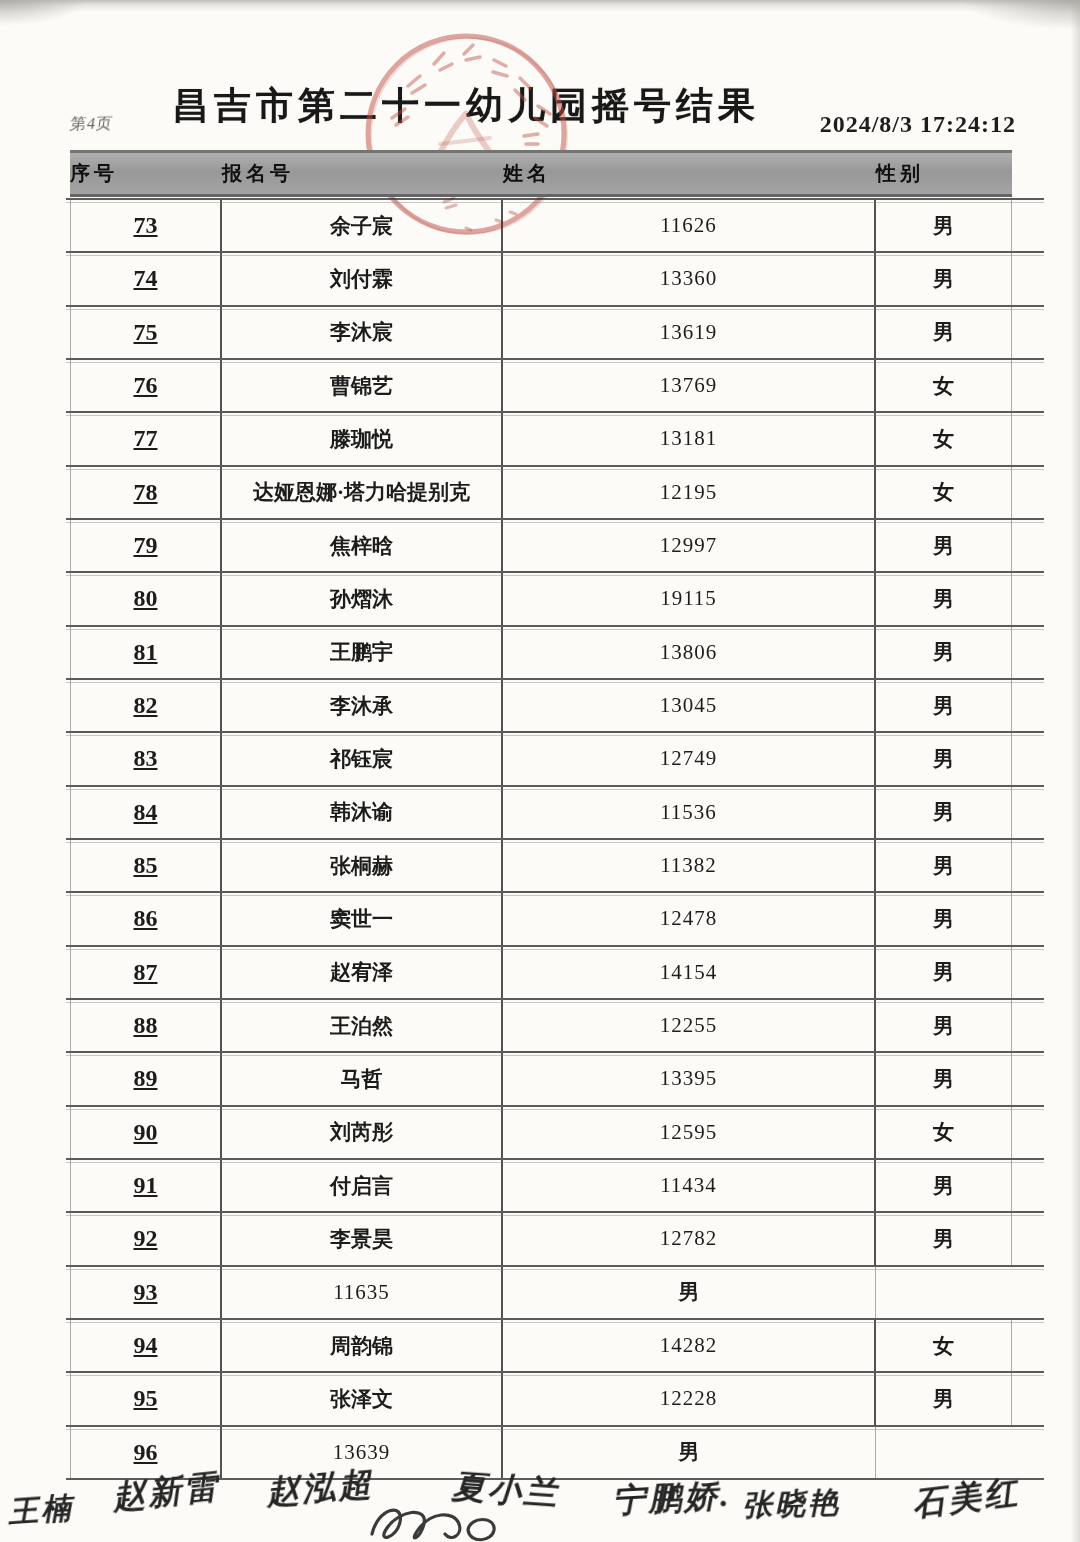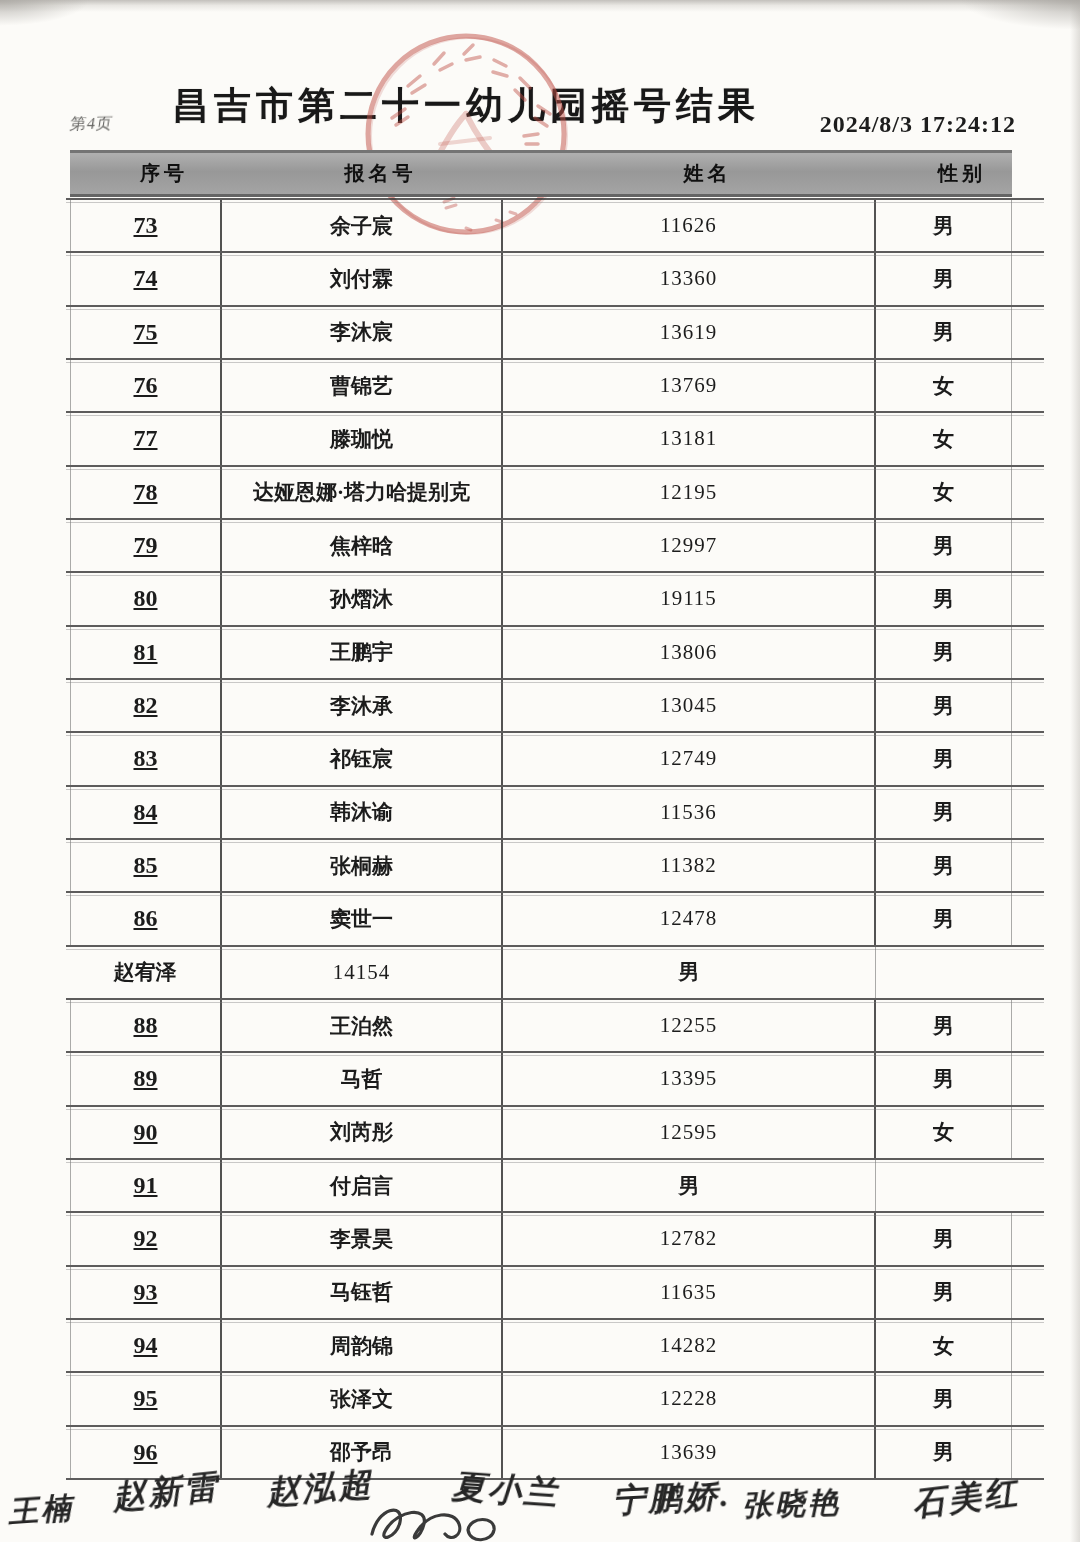--- a/index.html
+++ b/index.html
@@ -46,7 +46,7 @@
     display:grid;grid-template-columns:152px 281px 373px 136px;
     align-items:center;
   }
-  .header-cell{text-align:center;font-size:20px;font-weight:700;letter-spacing:4px;color:#101010;padding-left:36px;}
+  .header-cell{text-align:left;font-size:20px;font-weight:700;letter-spacing:4px;color:#101010;}
 
   
   .table-body{position:absolute;top:198px;left:66px;width:978px;}

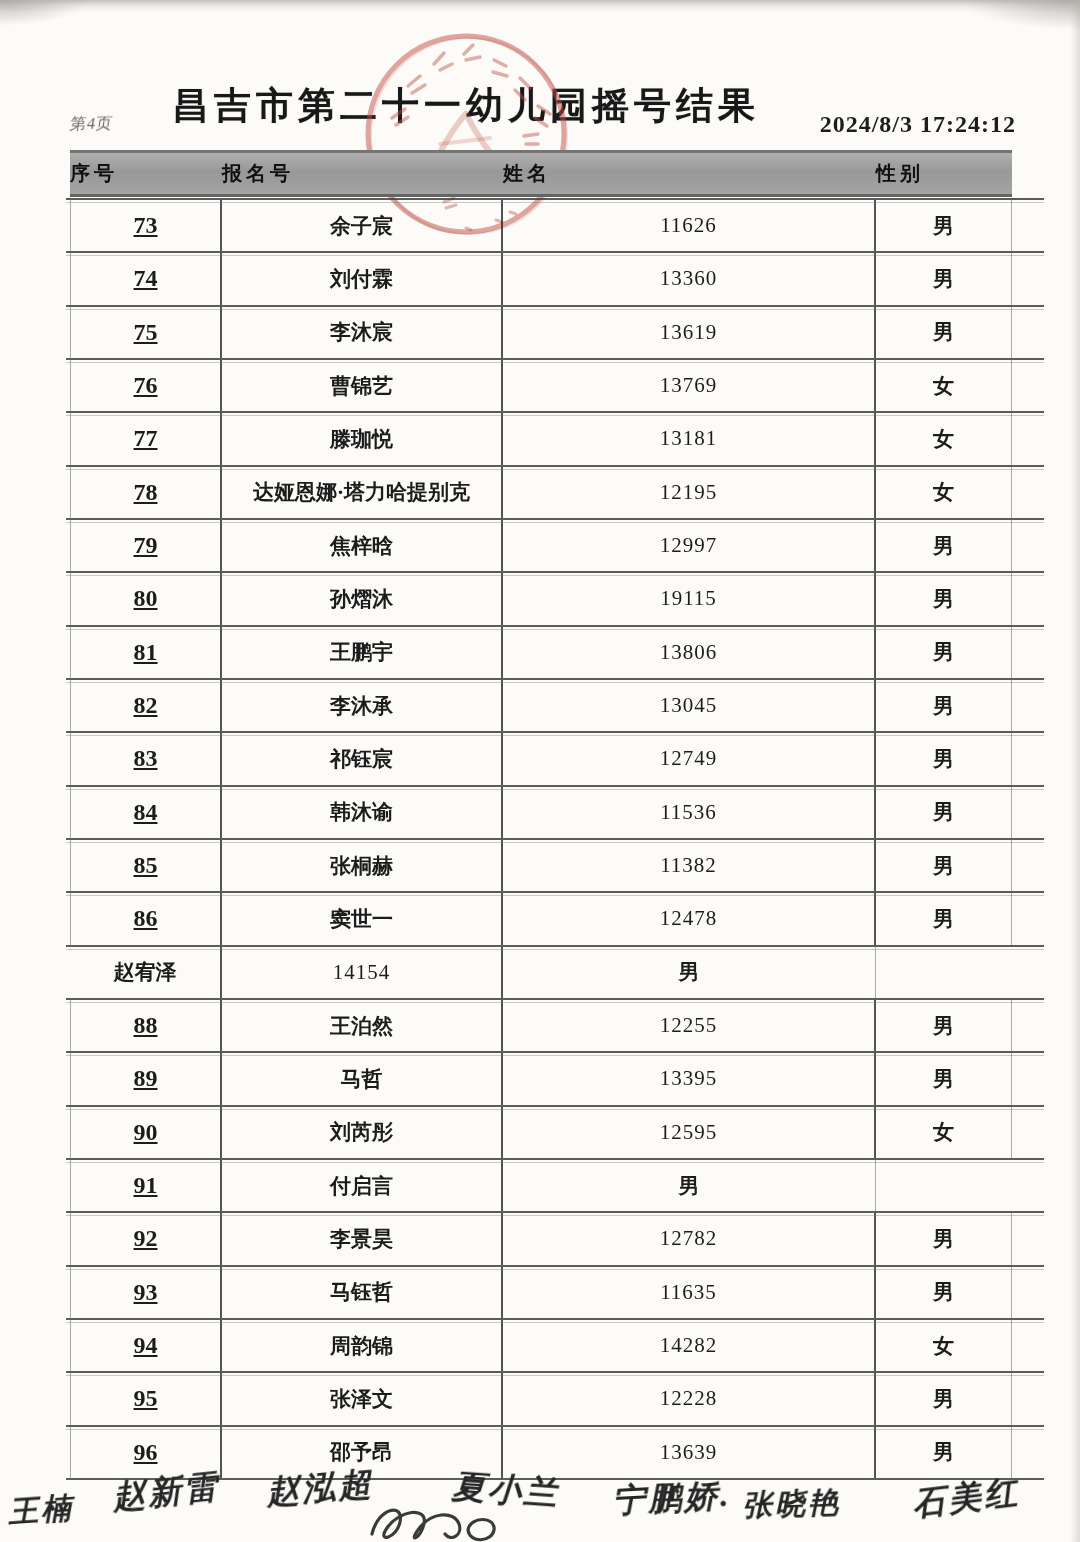--- a/index.html
+++ b/index.html
@@ -256,6 +256,7 @@
 
   <div class="table-row">
     <div></div>
+    <div class="cell cell-no">87</div>
     <div class="cell cell-name">赵宥泽</div>
     <div class="cell cell-reg">14154</div>
     <div class="cell cell-gender">男</div>

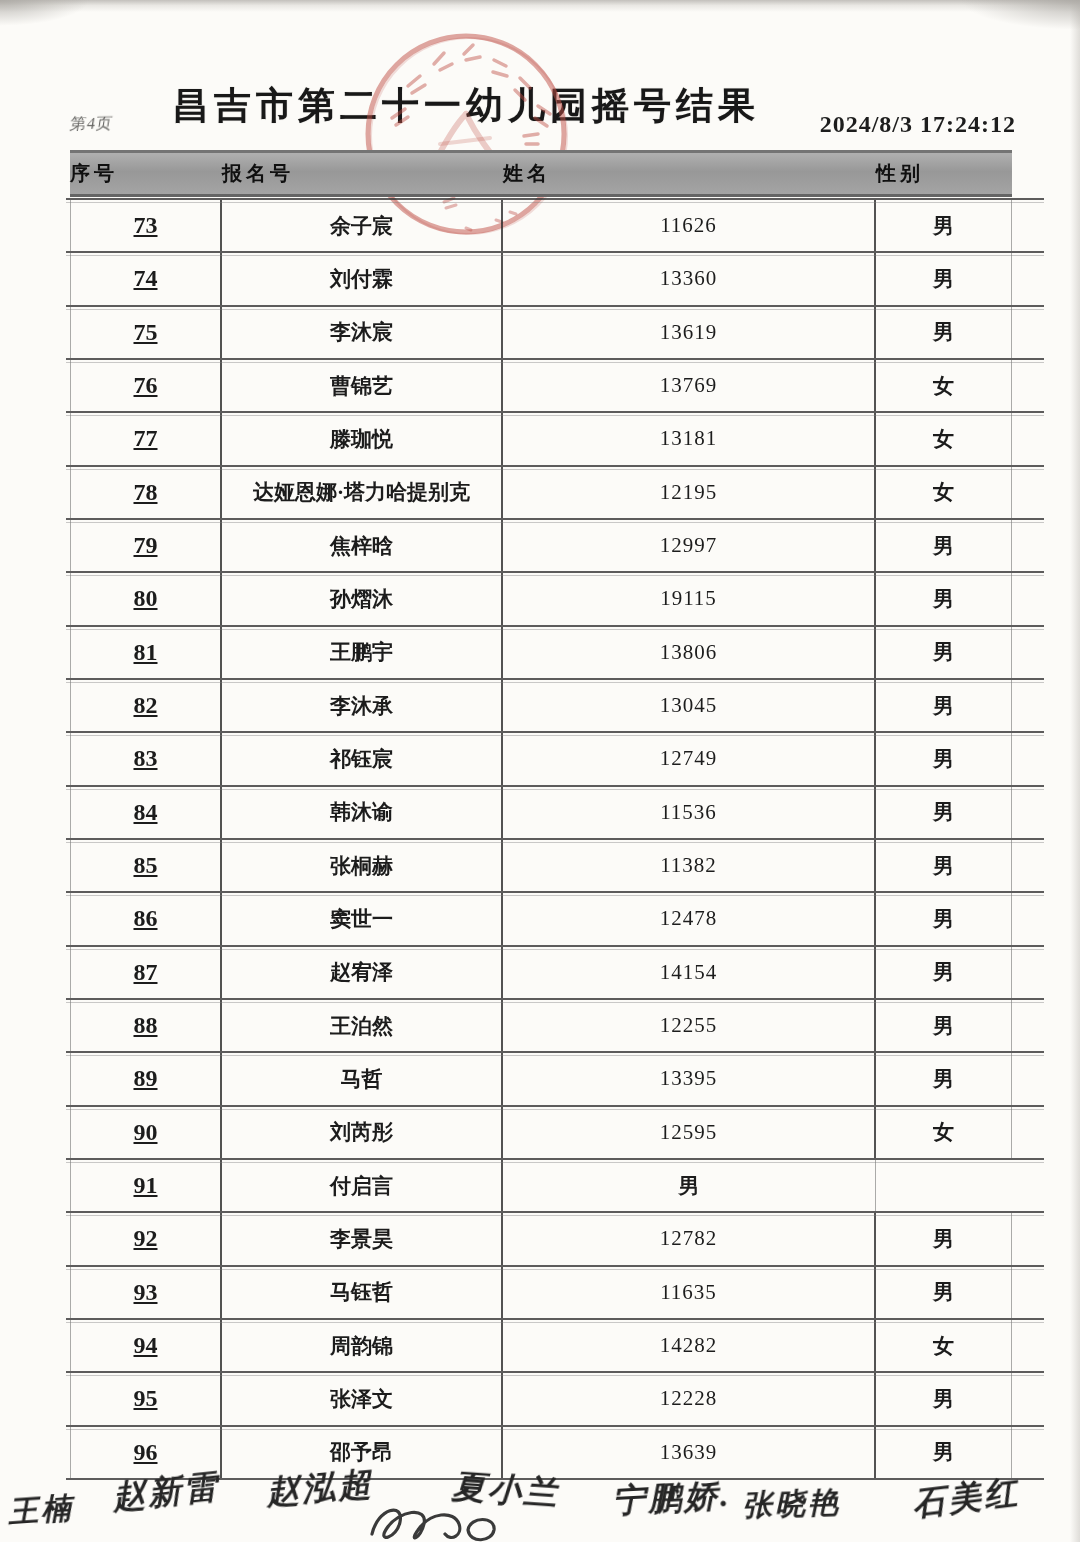--- a/index.html
+++ b/index.html
@@ -294,6 +294,7 @@
     <div></div>
     <div class="cell cell-no">91</div>
     <div class="cell cell-name">付启言</div>
+    <div class="cell cell-reg">11434</div>
     <div class="cell cell-gender">男</div>
     <div></div>
   </div>

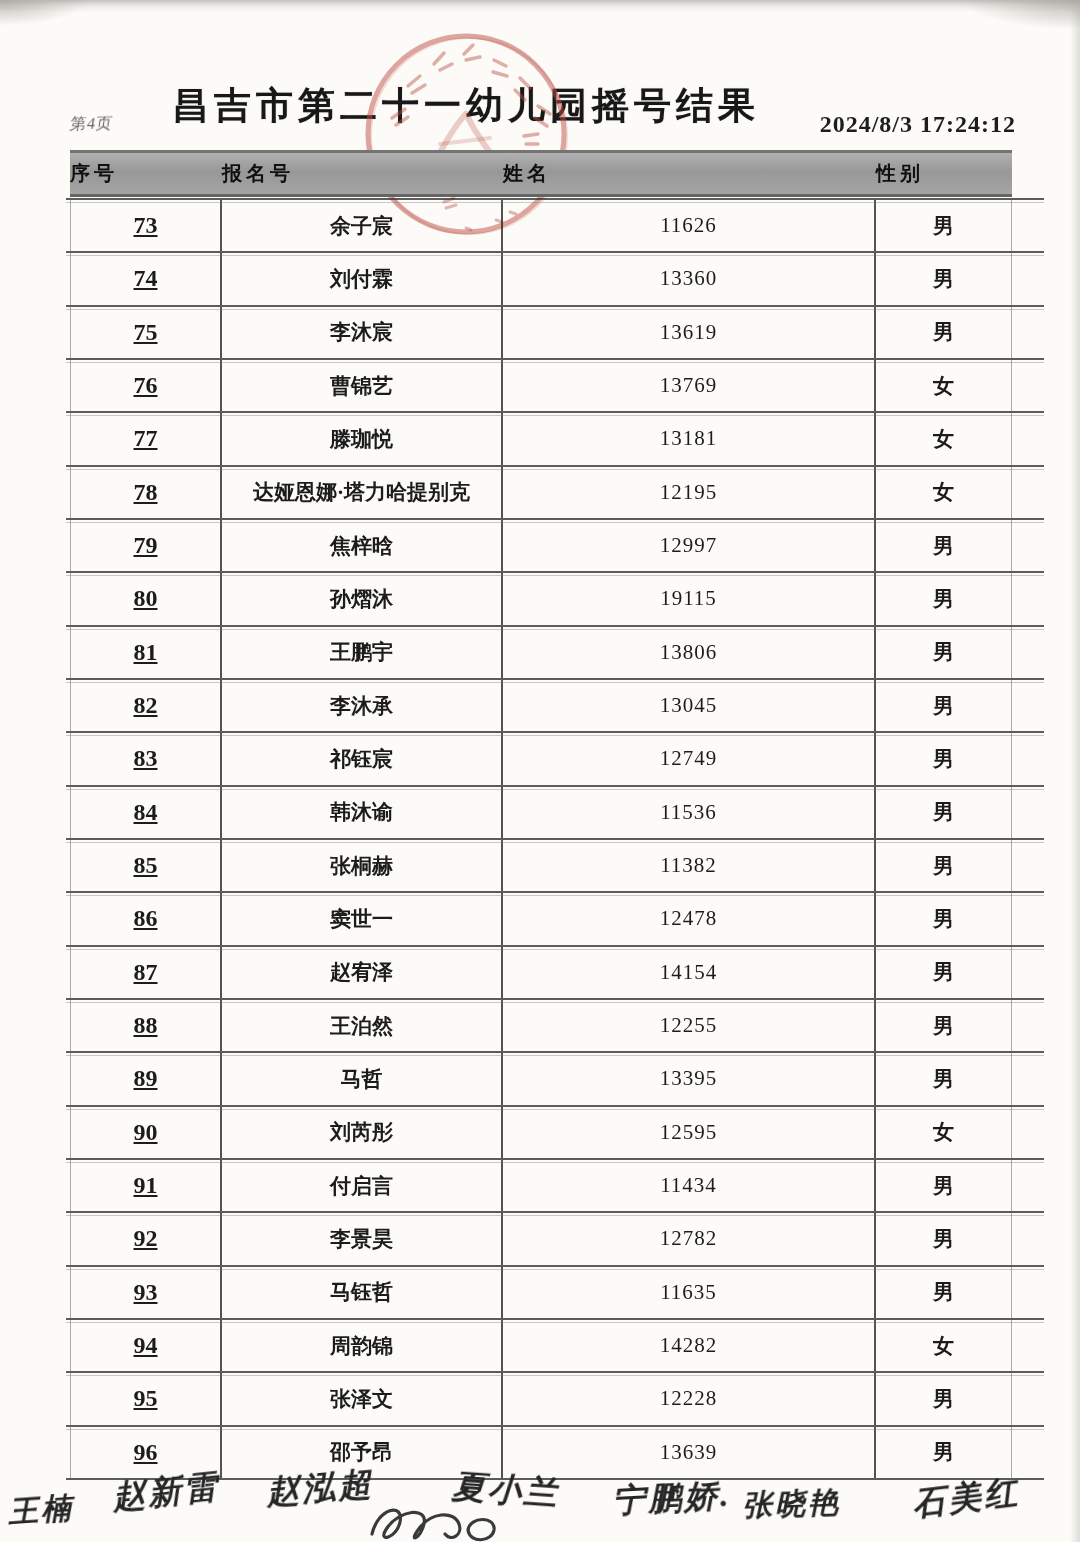--- a/index.html
+++ b/index.html
@@ -311,7 +311,6 @@
   <div class="table-row">
     <div></div>
     <div class="cell cell-no">93</div>
-    <div class="cell cell-name">马钰哲</div>
     <div class="cell cell-reg">11635</div>
     <div class="cell cell-gender">男</div>
     <div></div>

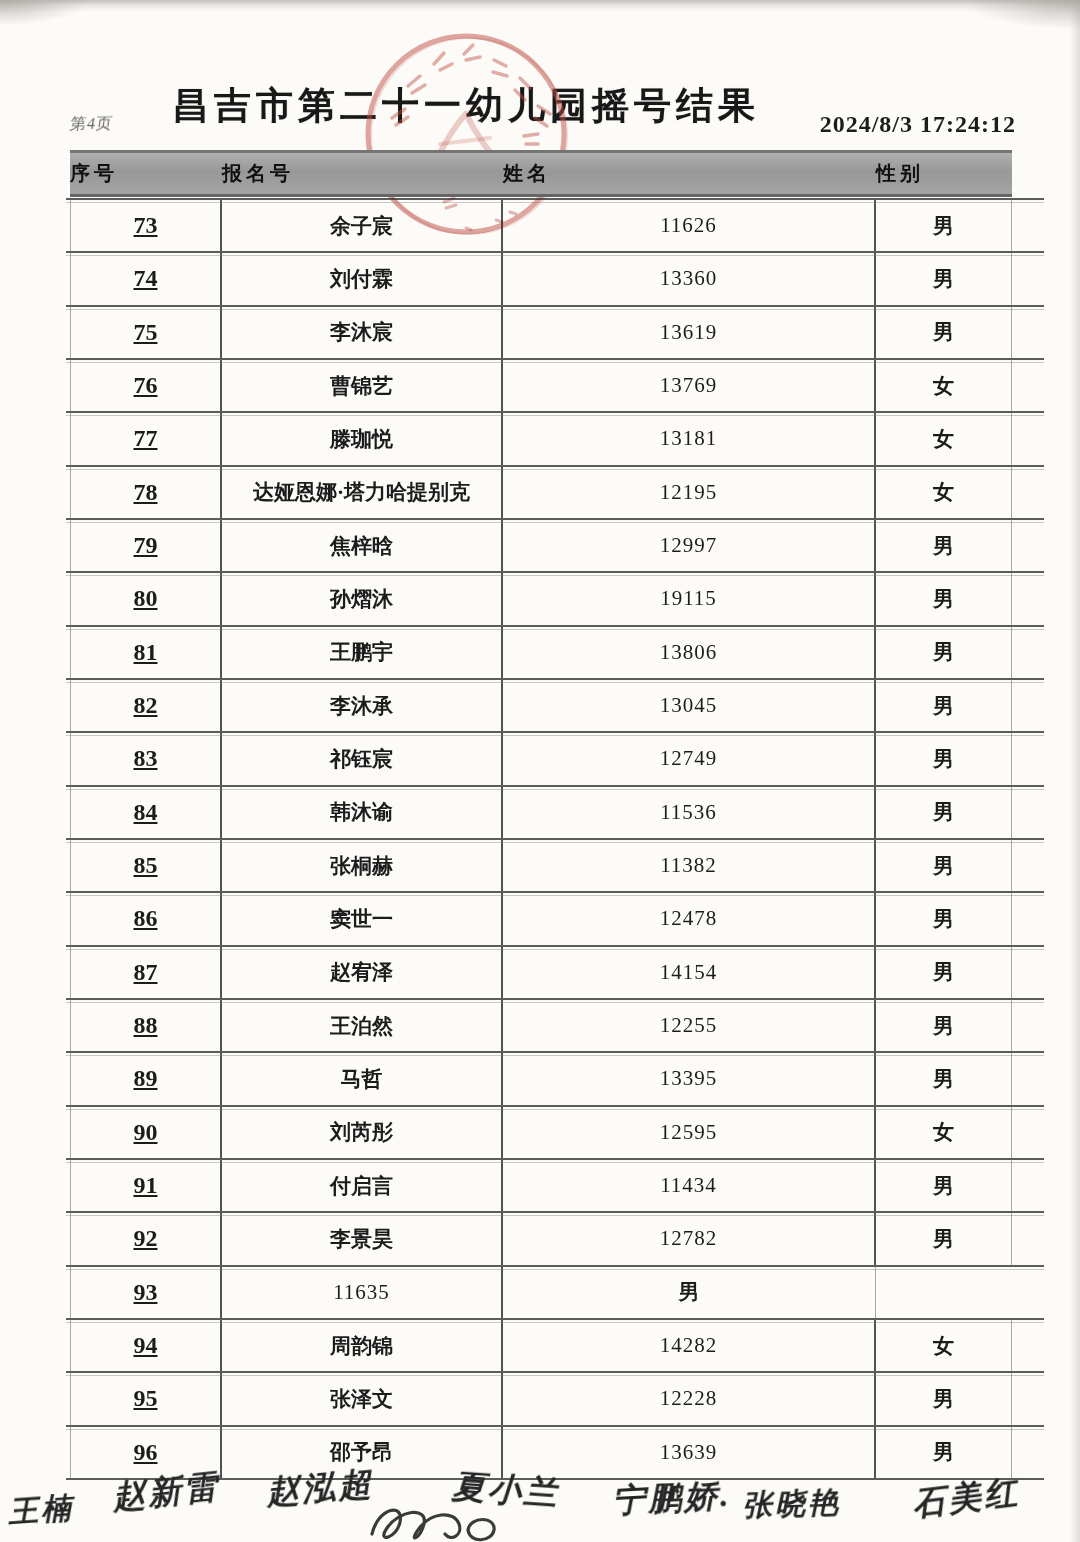--- a/index.html
+++ b/index.html
@@ -337,7 +337,6 @@
   <div class="table-row">
     <div></div>
     <div class="cell cell-no">96</div>
-    <div class="cell cell-name">邵予昂</div>
     <div class="cell cell-reg">13639</div>
     <div class="cell cell-gender">男</div>
     <div></div>

